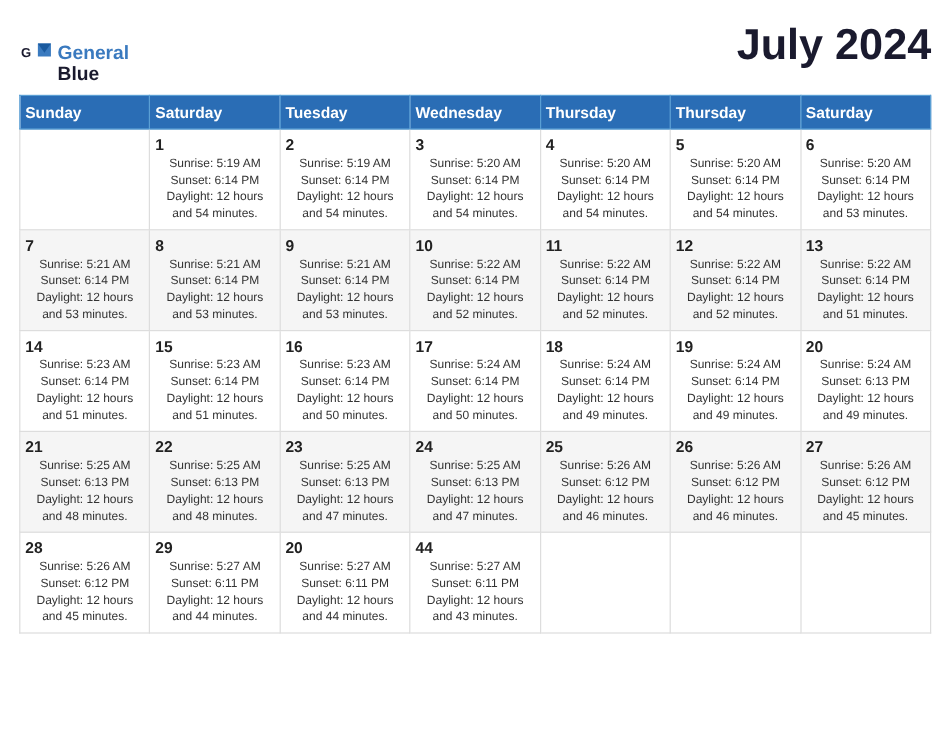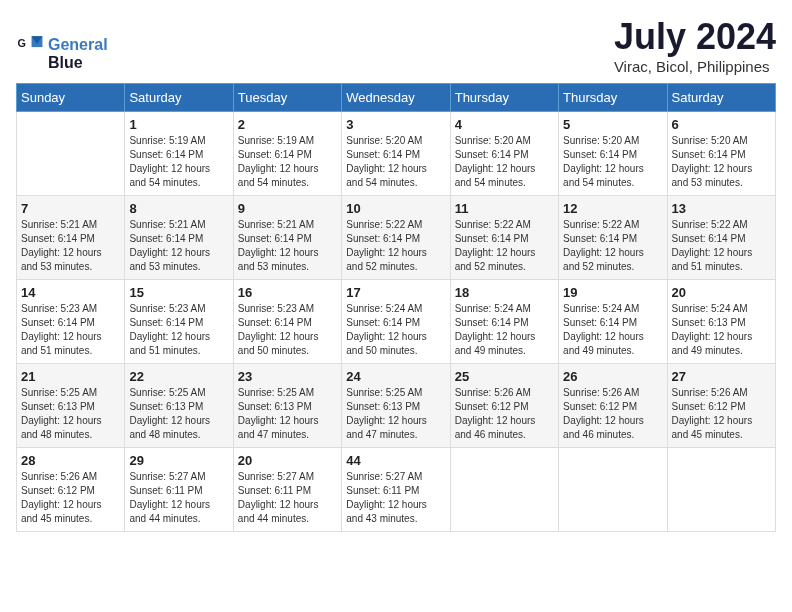--- a/index.html
+++ b/index.html
@@ -99,7 +99,6 @@
   </div>
   <div class="title-block">
     <div class="month-title">July 2024</div>
-    <div class="location">Virac, Bicol, Philippines</div>
   </div>
 </div>
 

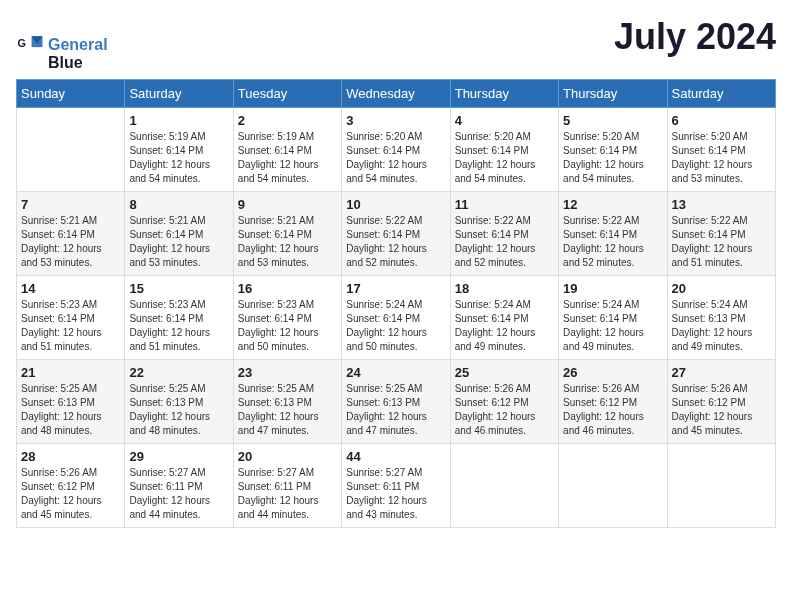--- a/index.html
+++ b/index.html
@@ -45,7 +45,7 @@
       background-color: #2a6db5;
       color: #fff;
       font-size: 13px;
-      font-weight: normal;
+      font-weight: bold;
       padding: 6px 4px;
       text-align: left;
       border: 1px solid #5a9fd4;

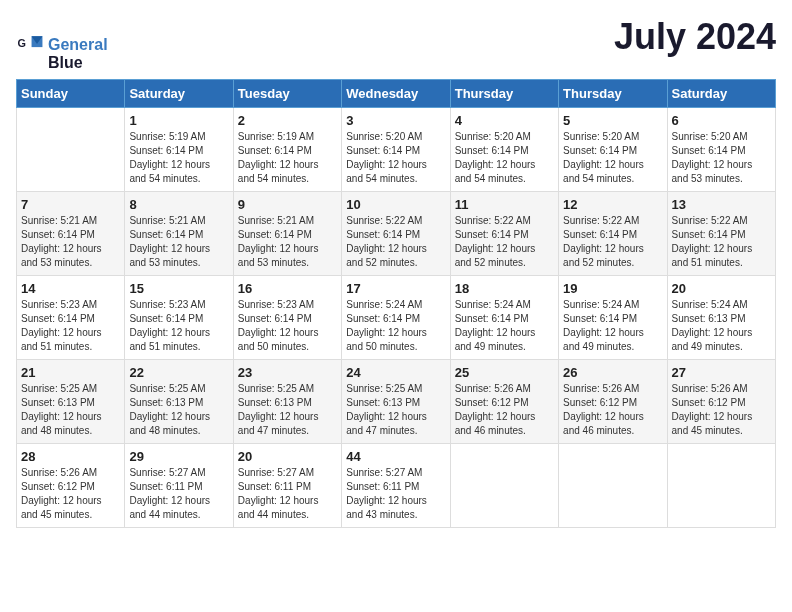--- a/index.html
+++ b/index.html
@@ -71,6 +71,7 @@
       font-size: 10px;
       line-height: 1.4;
       color: #333;
+      text-align: center;
     }
     .even-row td {
       background-color: #f5f5f5;

